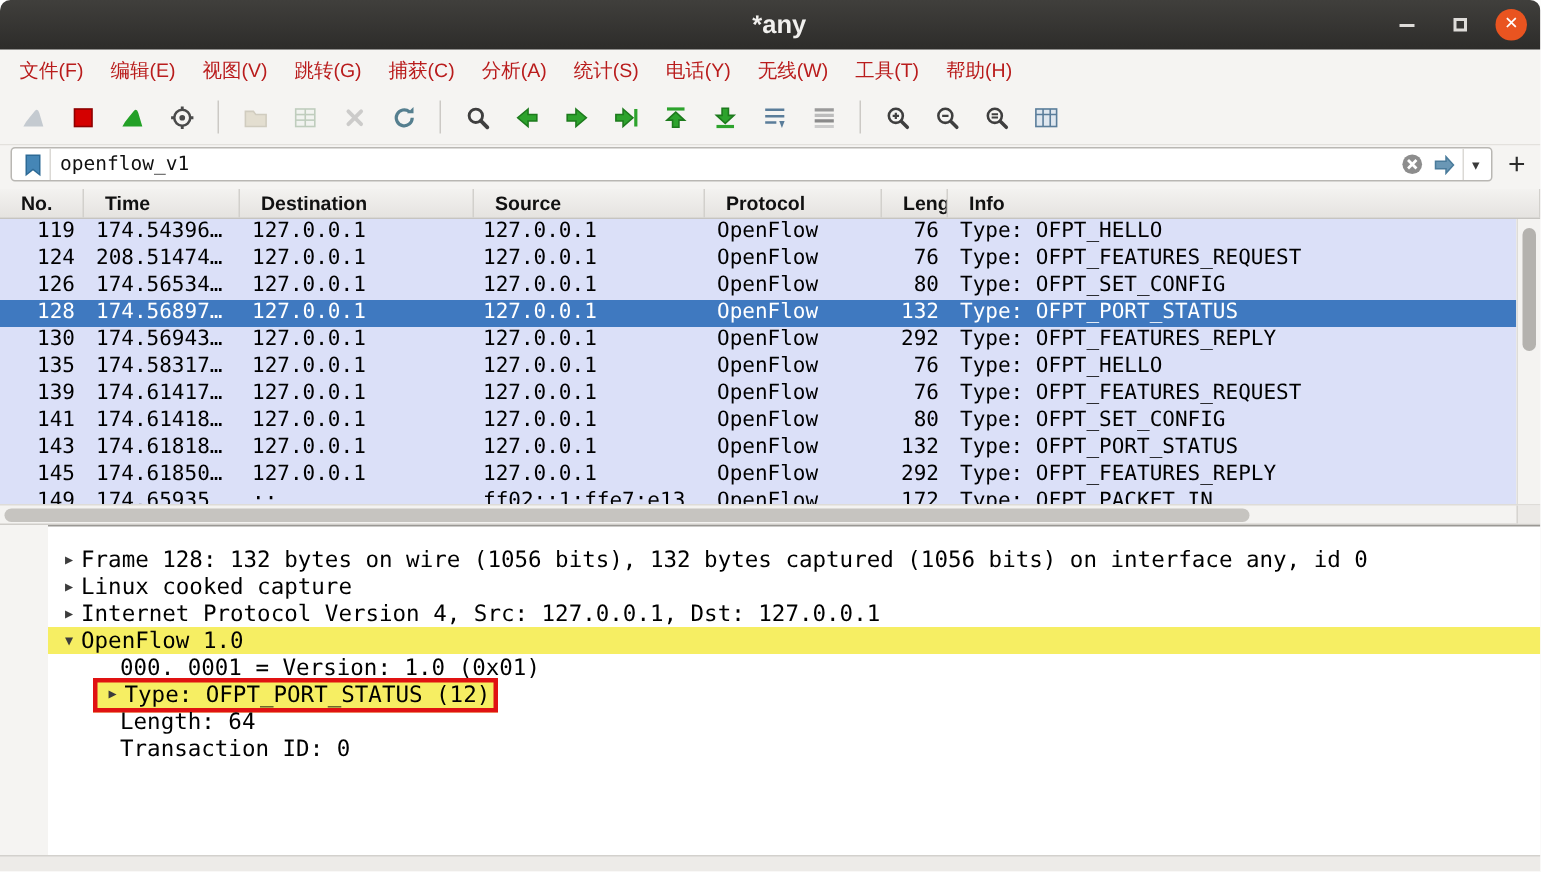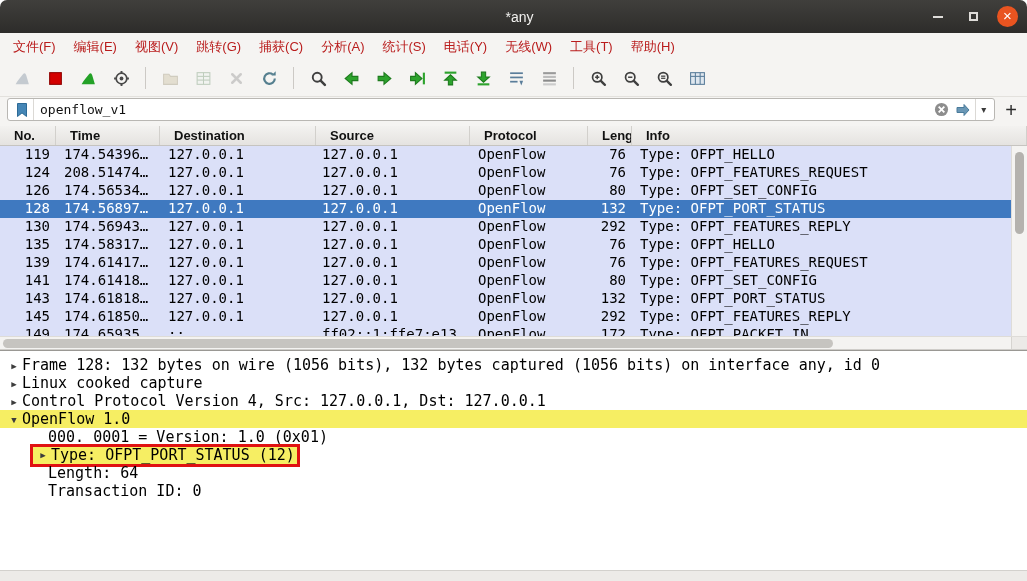--- a/index.html
+++ b/index.html
@@ -14,7 +14,7 @@
               background:linear-gradient(#403f3c,#2d2c2a);
               display:flex; align-items:center; }
   .title { position:absolute; left:12px; right:0; text-align:center;
-           color:#f1f0ee; font-size:14px; font-weight:normal; }
+           color:#f1f0ee; font-size:17px; font-weight:bold; }
   .win-controls { margin-left:auto; display:flex; align-items:center;
                   gap:13px; padding-right:9px; z-index:2; }
   .win-btn { width:22px; height:22px; display:flex; align-items:center;

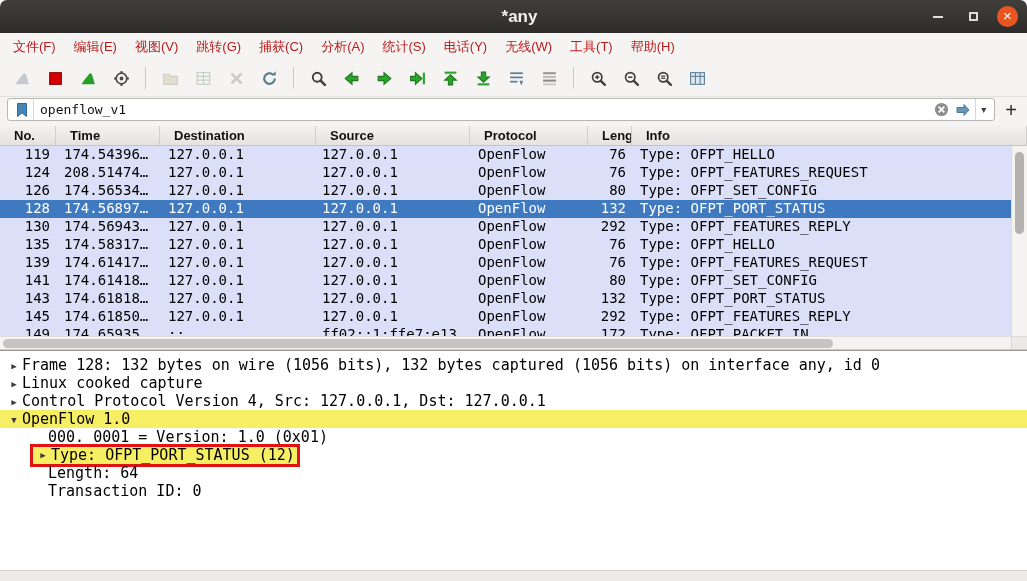--- a/index.html
+++ b/index.html
@@ -86,7 +86,7 @@
   
   .details { flex:1; background:#ffffff; border-top:1px solid #9a9894;
              font:15px "DejaVu Sans Mono", monospace; color:#000;
-             padding-top:5px; overflow:hidden; }
+             padding-top:13px; overflow:hidden;margin-left:32px; }
   .dline { height:18px; line-height:18px; white-space:pre; }
   .arrow { display:inline-block; width:16px; text-align:center; font-size:9px;
            color:#3c3c3c; vertical-align:middle; }

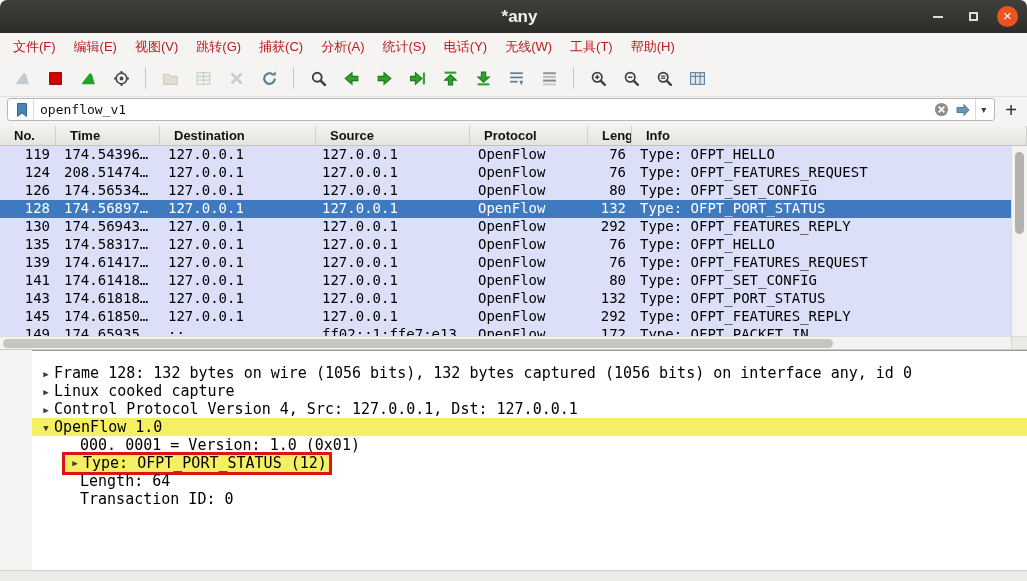--- a/index.html
+++ b/index.html
@@ -473,7 +473,7 @@
   <div class="details" id="details">
       <div class="dline" style="padding-left: 6px;"><span class="arrow">▶</span><span class="dtext">Frame 128: 132 bytes on wire (1056 bits), 132 bytes captured (1056 bits) on interface any, id 0</span></div>
       <div class="dline" style="padding-left: 6px;"><span class="arrow">▶</span><span class="dtext">Linux cooked capture</span></div>
-      <div class="dline" style="padding-left: 6px;"><span class="arrow">▶</span><span class="dtext">Control Protocol Version 4, Src: 127.0.0.1, Dst: 127.0.0.1</span></div>
+      <div class="dline" style="padding-left: 6px;"><span class="arrow">▶</span><span class="dtext">Internet Protocol Version 4, Src: 127.0.0.1, Dst: 127.0.0.1</span></div>
       <div class="dline hl-row" style="padding-left: 6px;"><span class="arrow">▼</span><span class="dtext">OpenFlow 1.0</span></div>
       <div class="dline" style="padding-left: 48px;"><span class="dtext">000. 0001 = Version: 1.0 (0x01)</span></div>
       <div class="dline" style="padding-left: 30px;"><span class="red-box hl-text"><span class="arrow">▶</span><span class="dtext">Type: OFPT_PORT_STATUS (12)</span></span></div>

